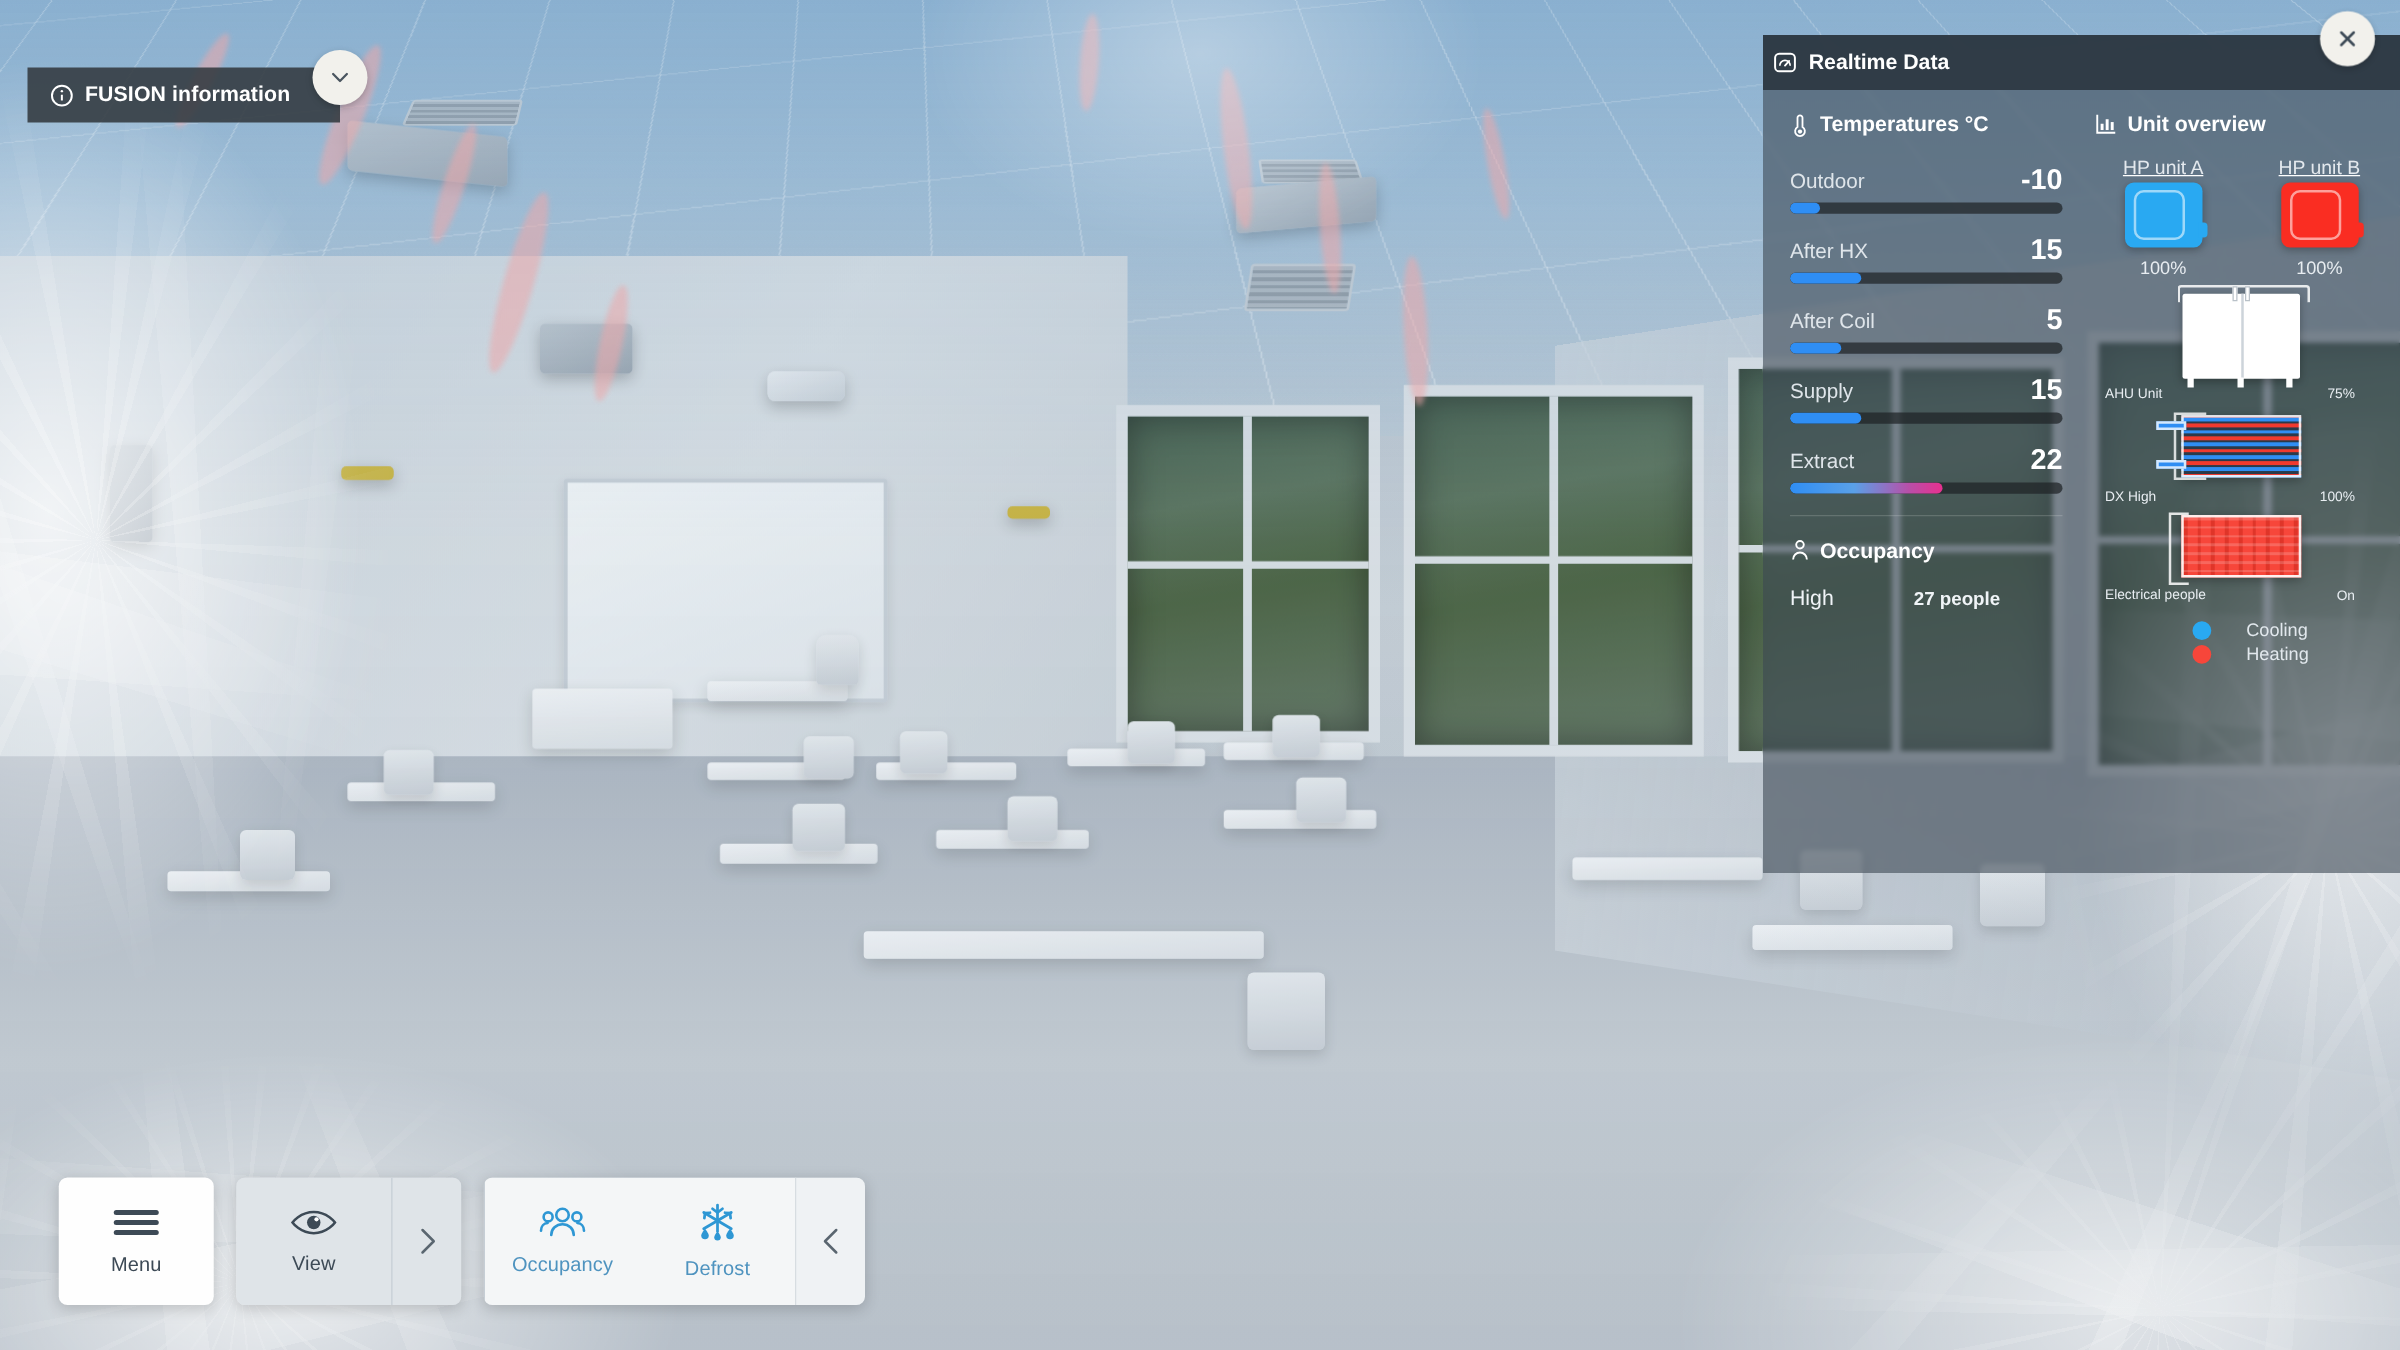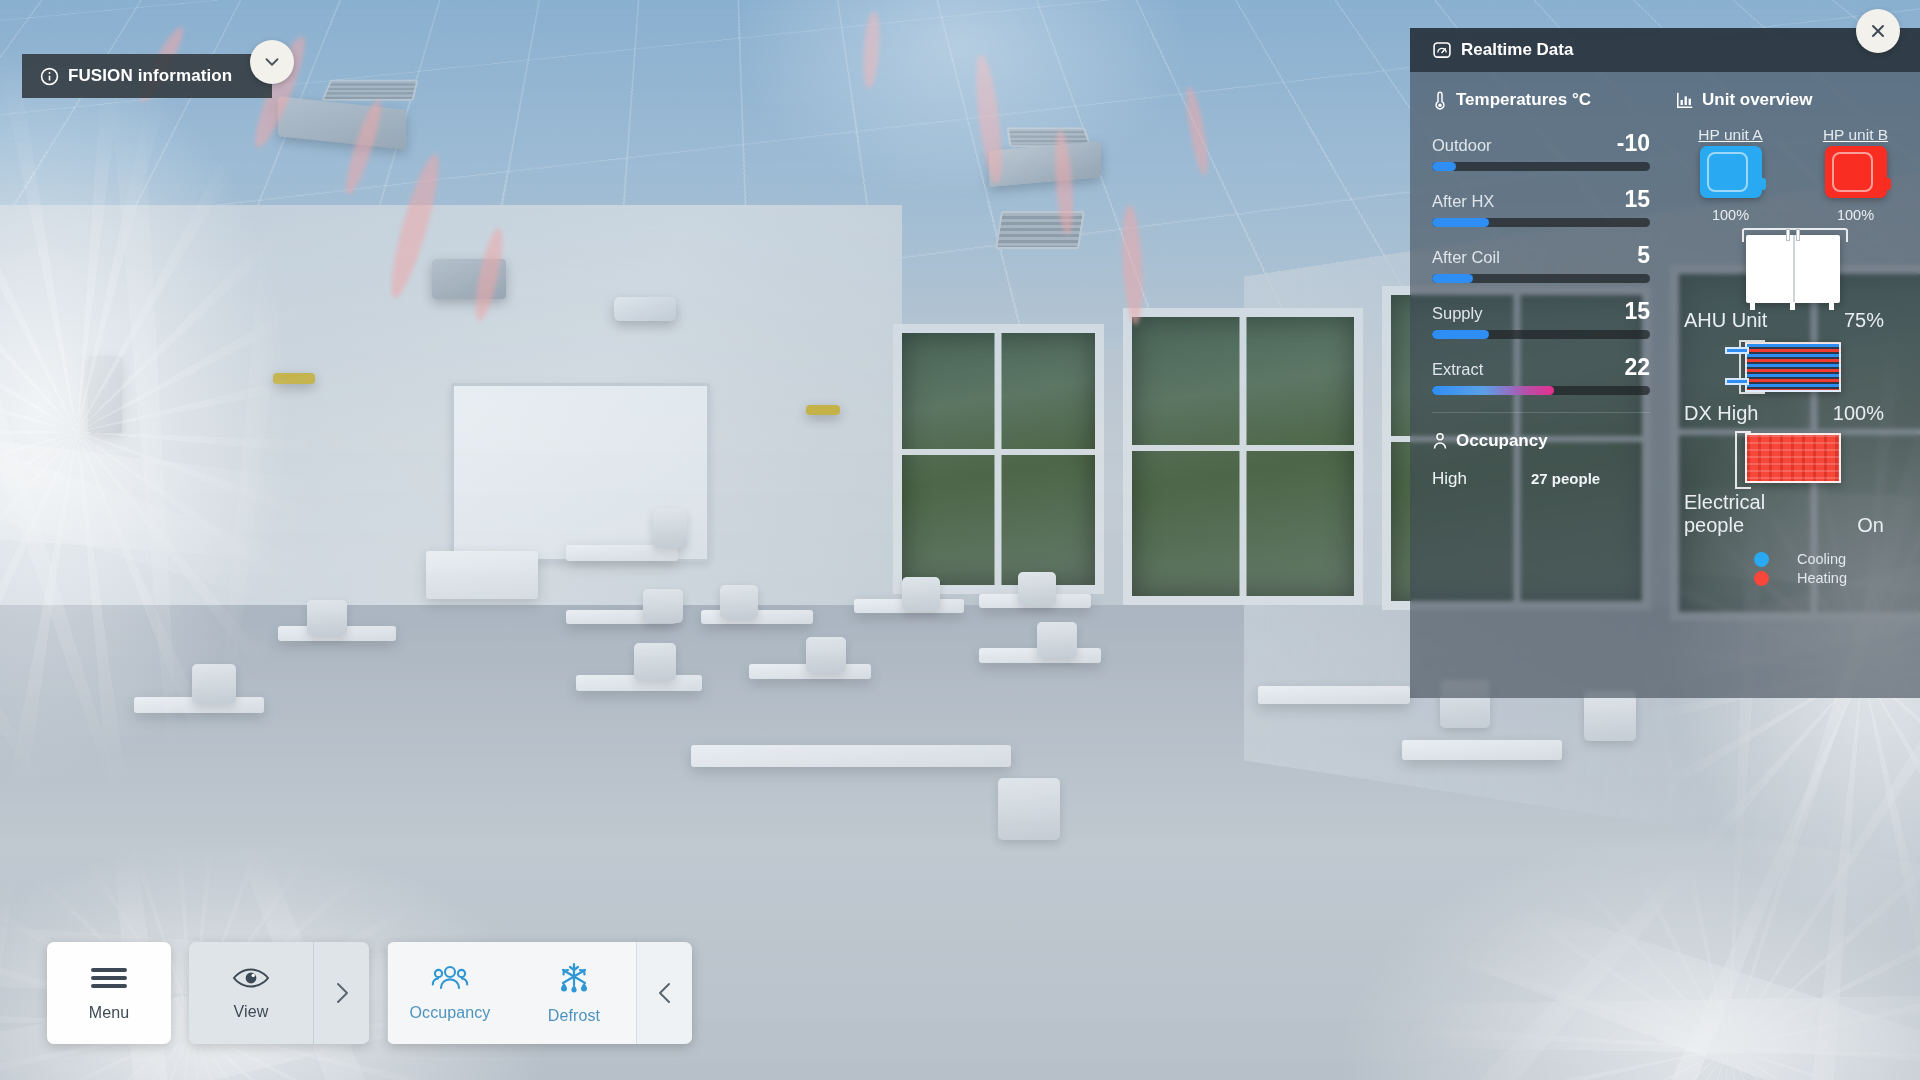--- a/index.html
+++ b/index.html
@@ -152,7 +152,7 @@
   }
   #rt-header {
     height: 44px; background: rgba(45,55,65,.92);
-    display: flex; align-items: center; gap: 9px; padding-left: 22px;
+    display: flex; align-items: center; gap: 9px; padding-left: 8px;
     font-size: 17px; font-weight: bold;
   }
   #rt-body { display: flex; padding: 18px 0 0 0; height: calc(100% - 44px); }

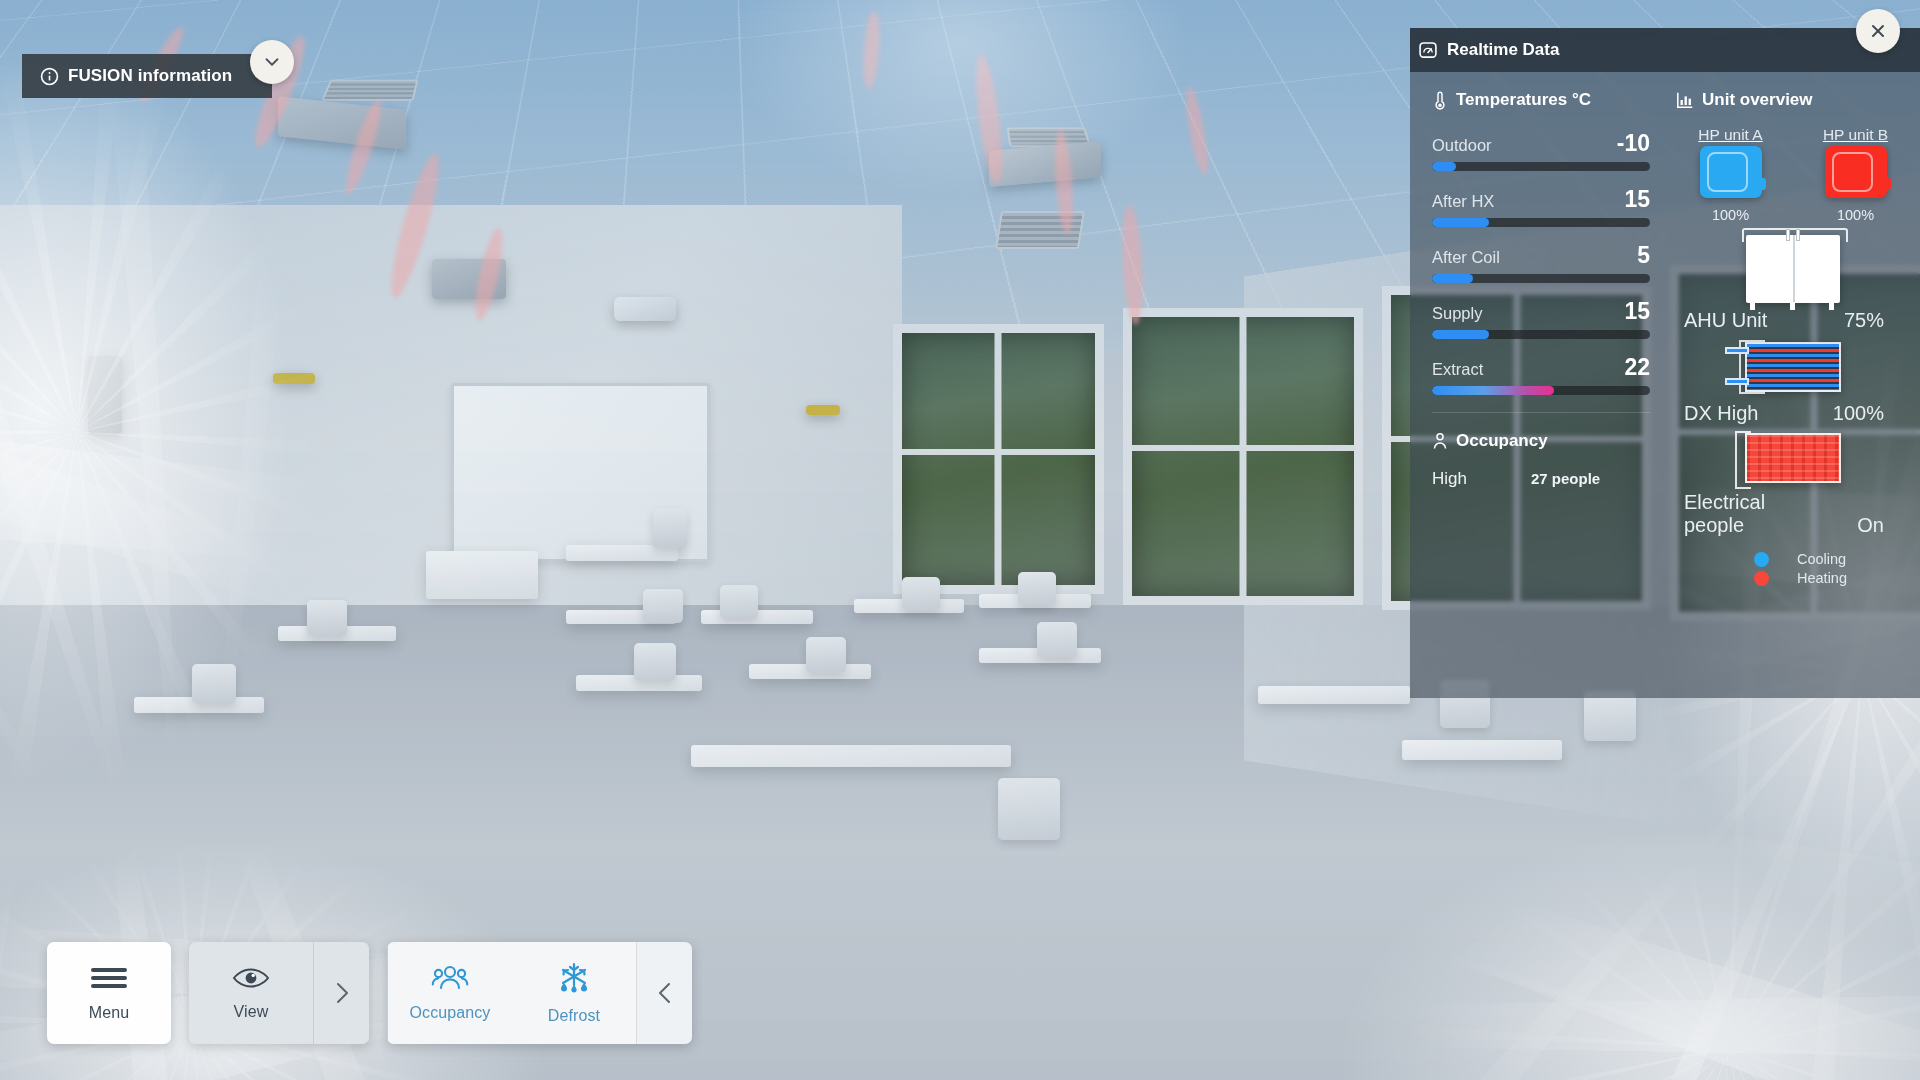--- a/index.html
+++ b/index.html
@@ -160,7 +160,7 @@
   #col-right { flex: 1; padding: 0 10px 0 4px; }
 
   .sec-title {
-    display: flex; align-items: center; gap: 8px;
+    display: flex; align-items: flex-start; gap: 8px;
     font-size: 17px; font-weight: bold; color: #fff; margin-bottom: 22px;
   }
   .trow { margin-bottom: 17px; }

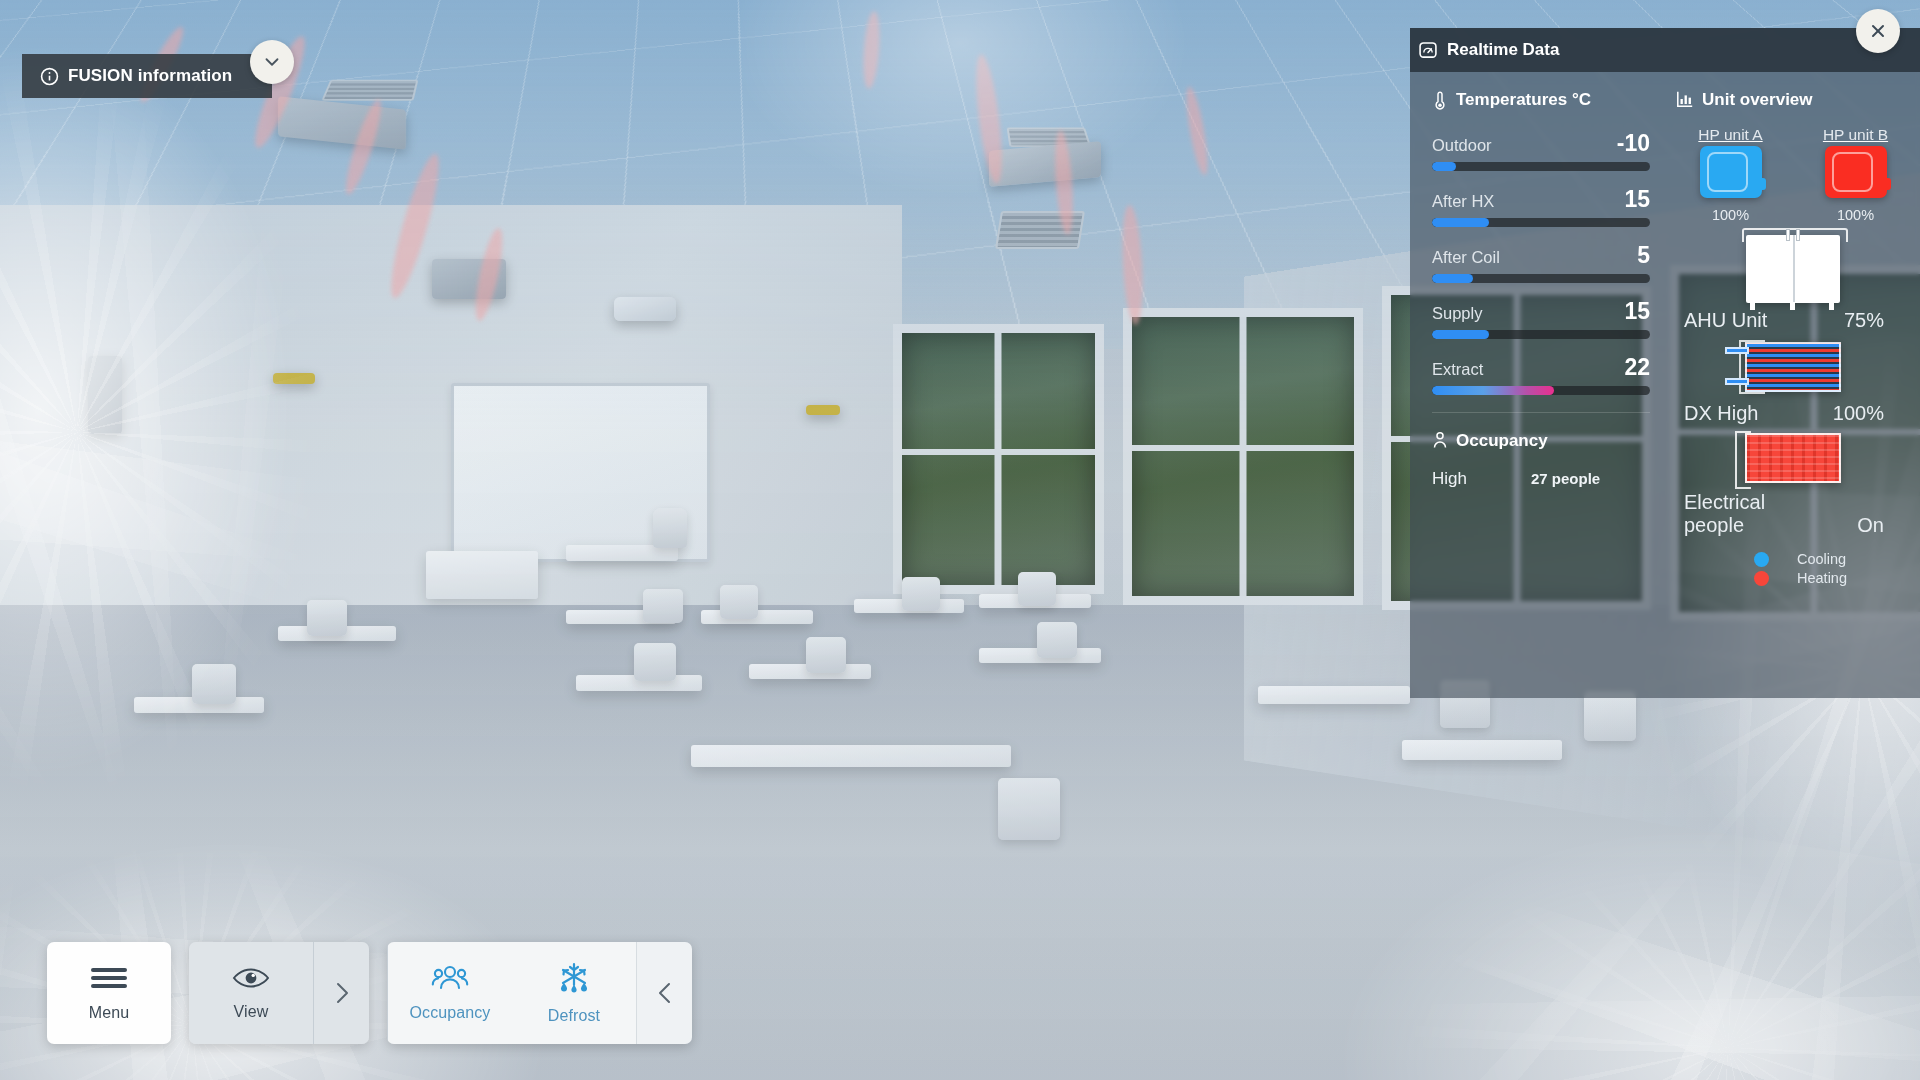--- a/index.html
+++ b/index.html
@@ -206,7 +206,7 @@
   .unit-graphic { display: flex; justify-content: center; }
   .unit-cap {
     display: flex; align-items: flex-start; justify-content: space-between;
-    padding: 6px 26px 0 8px; font-size: 20px; color: #e9eef2;
+    padding: 6px 26px 0 8px; font-size: 11px; color: #e9eef2;
   }
   .unit-cap .nm { max-width: 110px; line-height: 1.15; }
 

